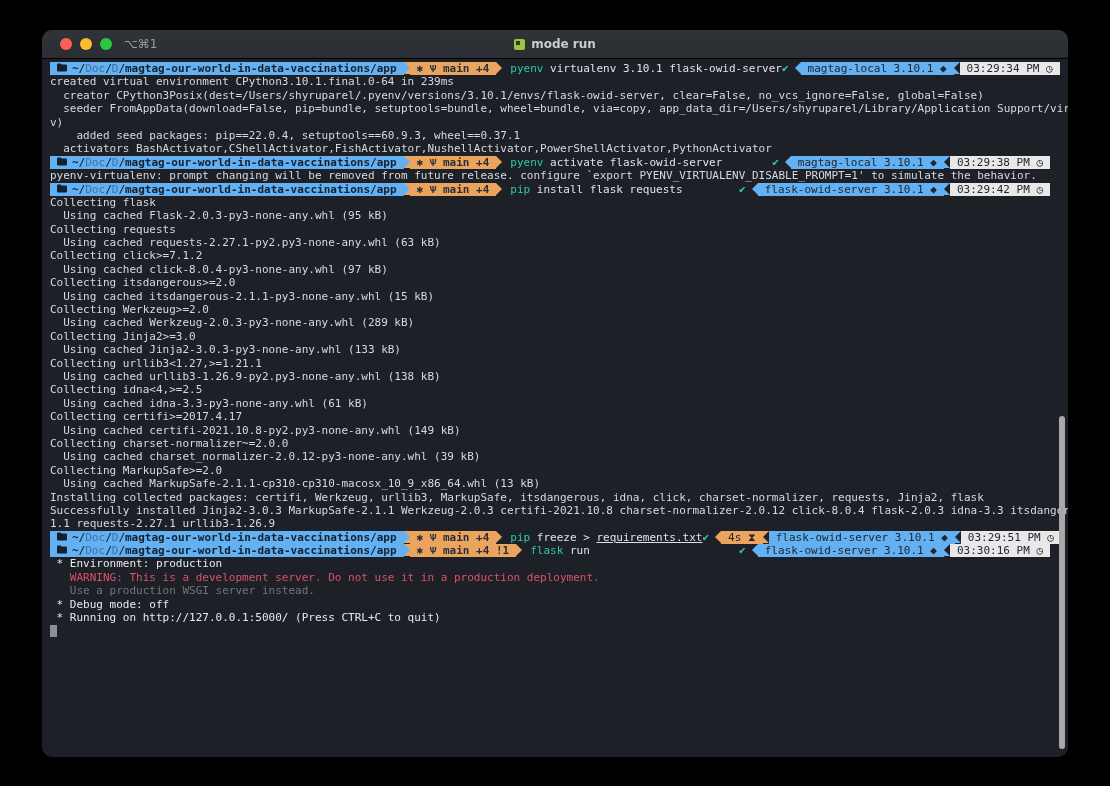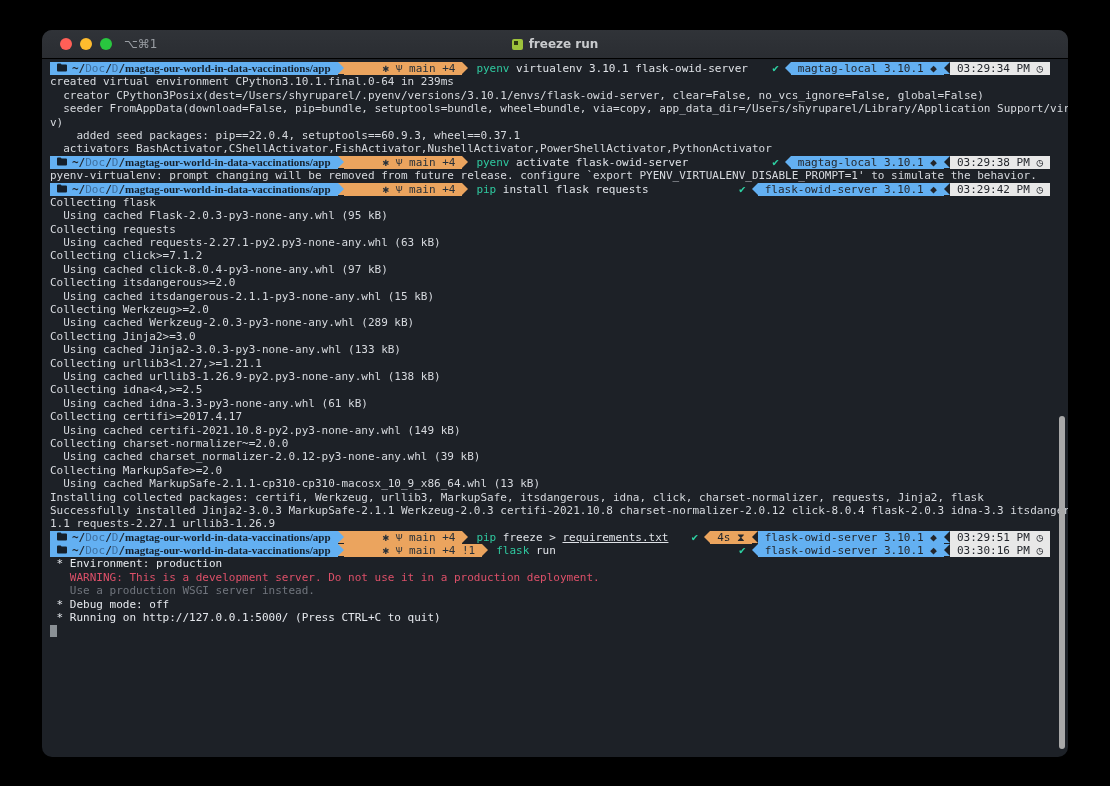--- a/index.html
+++ b/index.html
@@ -76,7 +76,7 @@
     <div class="shortcut">⌥⌘1</div>
     <div class="titlewrap">
       <div class="tabicon"></div>
-      <div class="titletext">freeze run</div>
+      <div class="titletext">mode run</div>
     </div>
   </div>
   <div id="term"><div class="line"><div class="seg" style="background: rgb(99, 176, 242);"><span class="svgic"><svg width="10" height="9" viewBox="0 0 10 9">

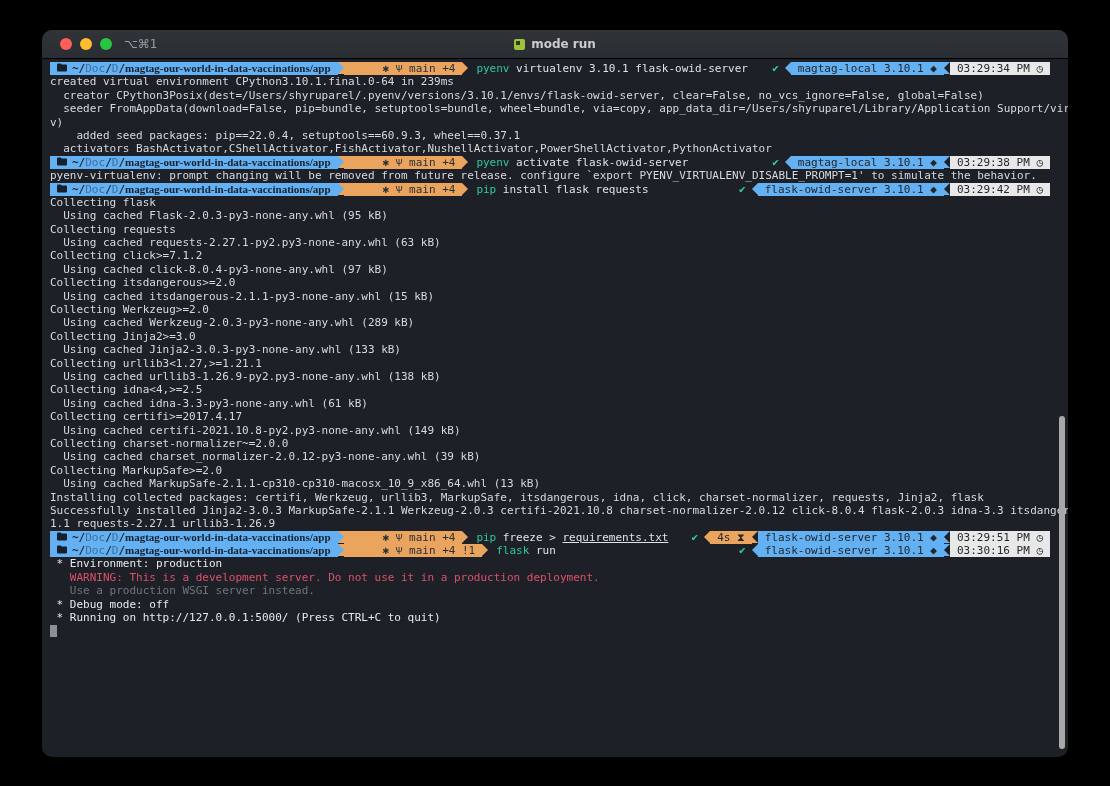--- a/index.html
+++ b/index.html
@@ -53,7 +53,7 @@
   .c-und{color:#dfe2e7;text-decoration:underline;}
   .c-pd{color:#1f242b;font-weight:bold;}
   .c-pm{color:#3f6f9e;font-weight:normal;}
-  .c-pb{color:#15202c;font-weight:bold;font-family:Liberation Serif, serif;}
+  .c-pb{color:#15202c;font-weight:bold;}
   .c-gd{color:#273039;font-weight:normal;margin-left:32px;}
   .c-sd{color:#23262c;font-weight:normal;}
   .c-ck{color:#2dd2a3;font-weight:bold;}

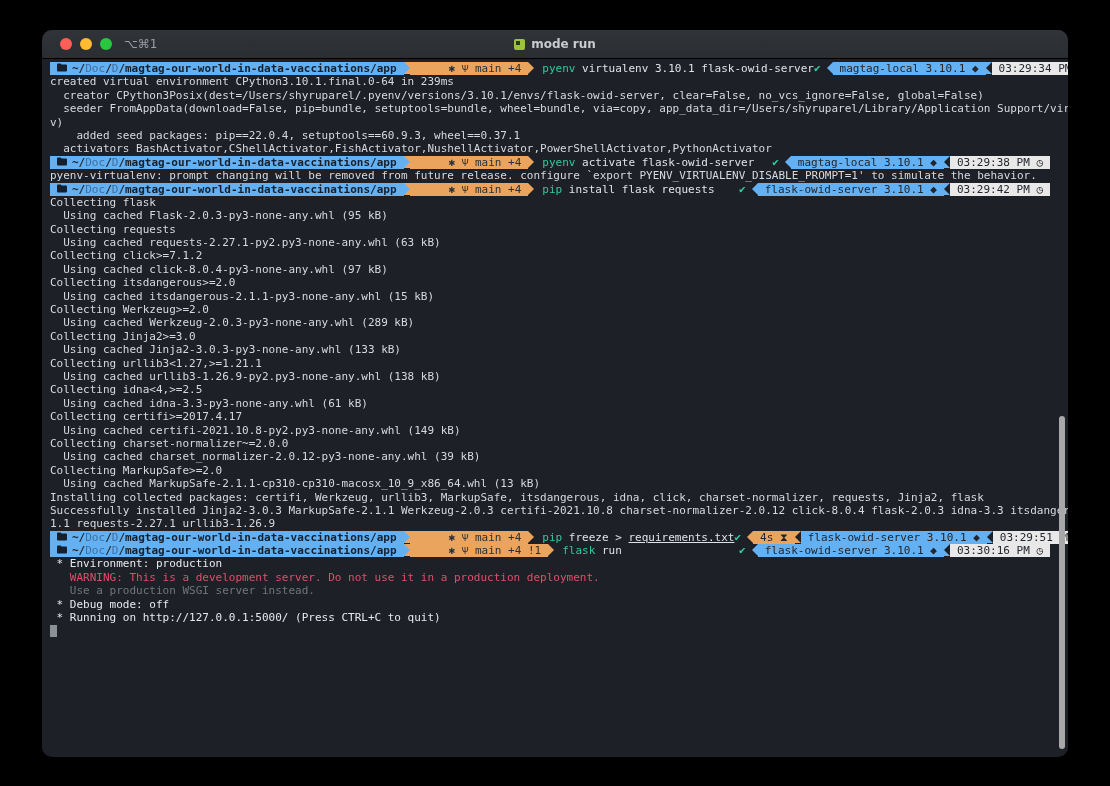--- a/index.html
+++ b/index.html
@@ -54,7 +54,7 @@
   .c-pd{color:#1f242b;font-weight:bold;}
   .c-pm{color:#3f6f9e;font-weight:normal;}
   .c-pb{color:#15202c;font-weight:bold;}
-  .c-gd{color:#273039;font-weight:normal;margin-left:32px;}
+  .c-gd{color:#273039;font-weight:bold;}
   .c-sd{color:#23262c;font-weight:normal;}
   .c-ck{color:#2dd2a3;font-weight:bold;}
   .cursor{width:7px;height:12px;margin-top:1px;background:#8a9095;display:inline-block;}

